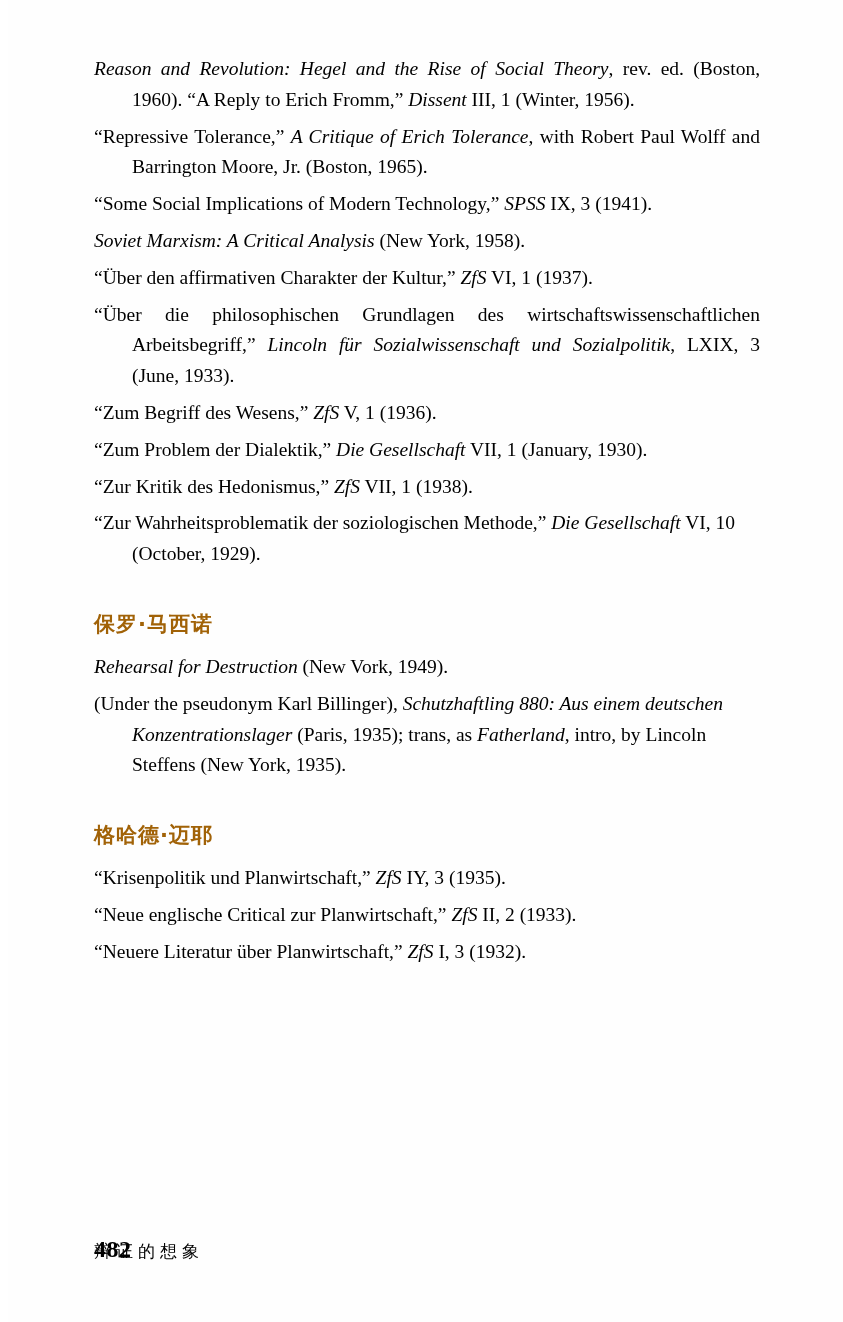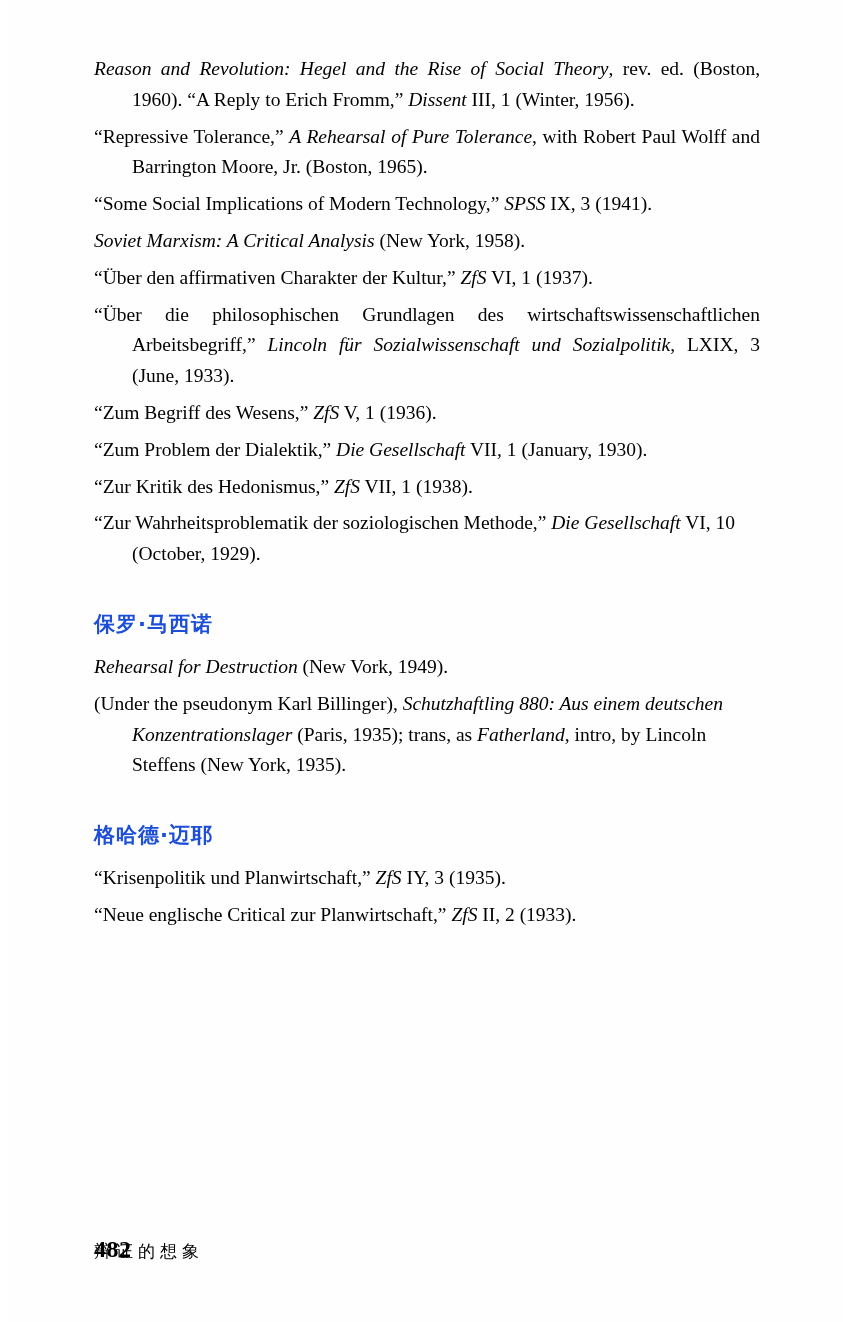--- a/index.html
+++ b/index.html
@@ -88,7 +88,7 @@
 
     <div id="top-entries">
         <div class="entry"><i>Reason and Revolution: Hegel and the Rise of Social Theory</i><span>, rev. ed. (Boston, 1960). “A Reply to Erich Fromm,” </span><i>Dissent</i><span> III, 1 (Winter, 1956).</span></div>
-        <div class="entry"><span>“Repressive Tolerance,” </span><i>A Rehearsal of Pure Tolerance</i><span>, with Robert Paul Wolff and Barrington Moore, Jr. (Boston, 1965).</span></div>
+        <div class="entry"><span>“Repressive Tolerance,” </span><i>A Critique of Erich Tolerance</i><span>, with Robert Paul Wolff and Barrington Moore, Jr. (Boston, 1965).</span></div>
         <div class="entry"><span>“Some Social Implications of Modern Technology,” </span><i>SPSS</i><span> IX, 3 (1941).</span></div>
         <div class="entry"><i>Soviet Marxism: A Critical Analysis</i><span> (New York, 1958).</span></div>
         <div class="entry"><span>“Über den affirmativen Charakter der Kultur,” </span><i>ZfS</i><span> VI, 1 (1937).</span></div>

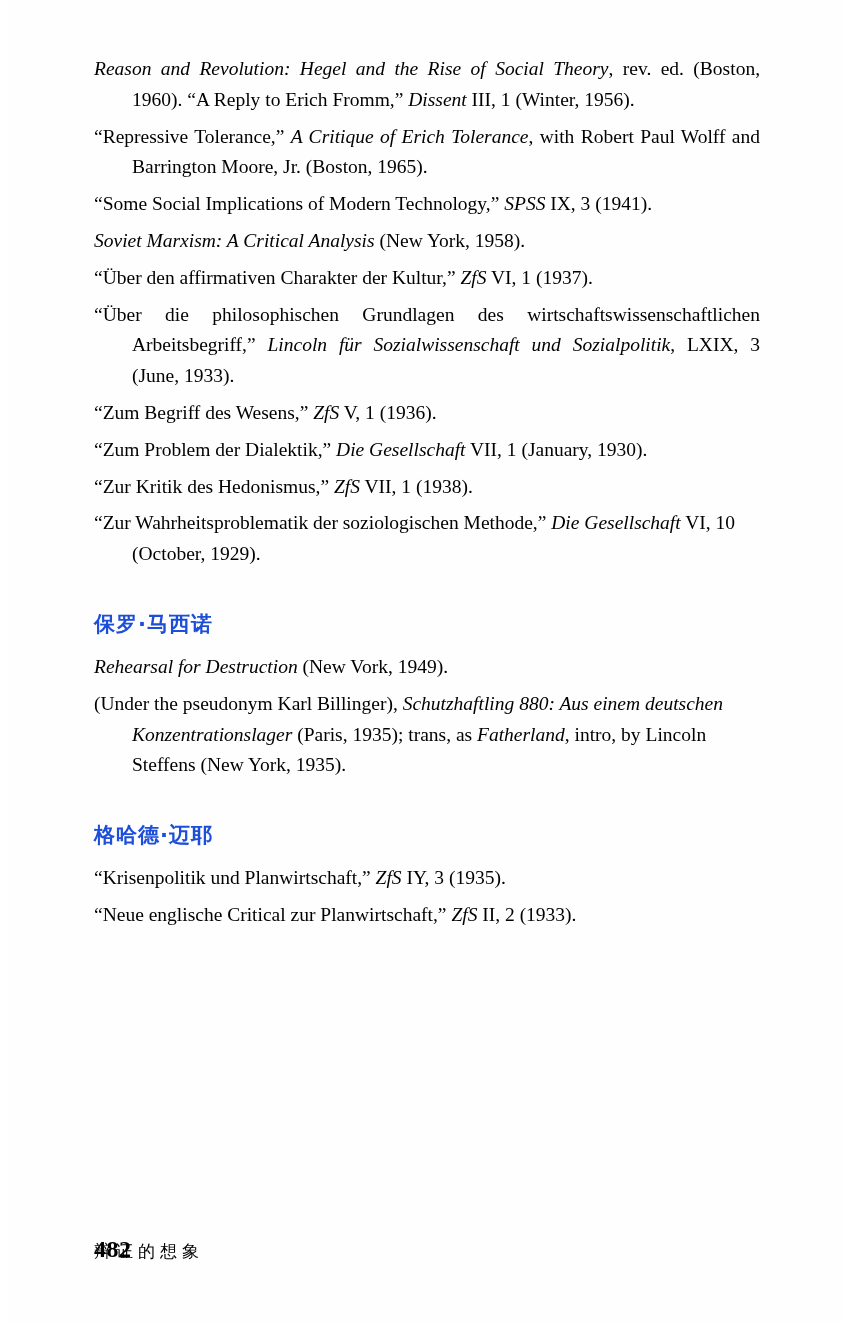--- a/index.html
+++ b/index.html
@@ -50,7 +50,7 @@
     letter-spacing: 1px;
     margin-top: 40px;
     margin-bottom: 14px;
-    color: #1d4ed8;
+    color: #a16207;
   }
   .footer {
     position: absolute;

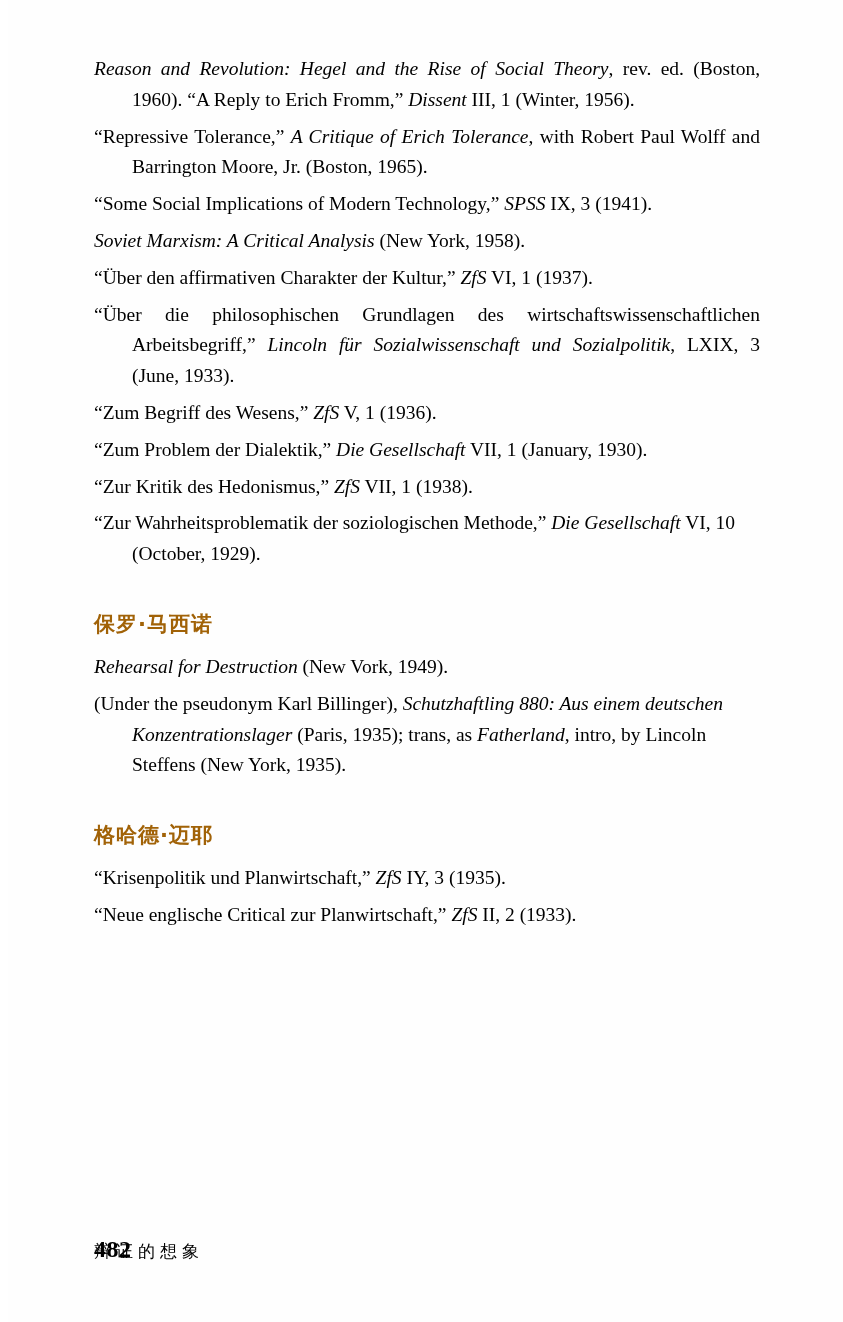--- a/index.html
+++ b/index.html
@@ -106,6 +106,7 @@
         <div class="section-head">格哈德·迈耶</div>
         <div class="entry"><span>“Krisenpolitik und Planwirtschaft,” </span><i>ZfS</i><span> IY, 3 (1935).</span></div>
         <div class="entry"><span>“Neue englische Critical zur Planwirtschaft,” </span><i>ZfS</i><span> II, 2 (1933).</span></div>
+        <div class="entry last-flush"><span>“Neuere Literatur über Planwirtschaft,” </span><i>ZfS</i><span> I, 3 (1932).</span></div>
       </div>
 
   </div>

